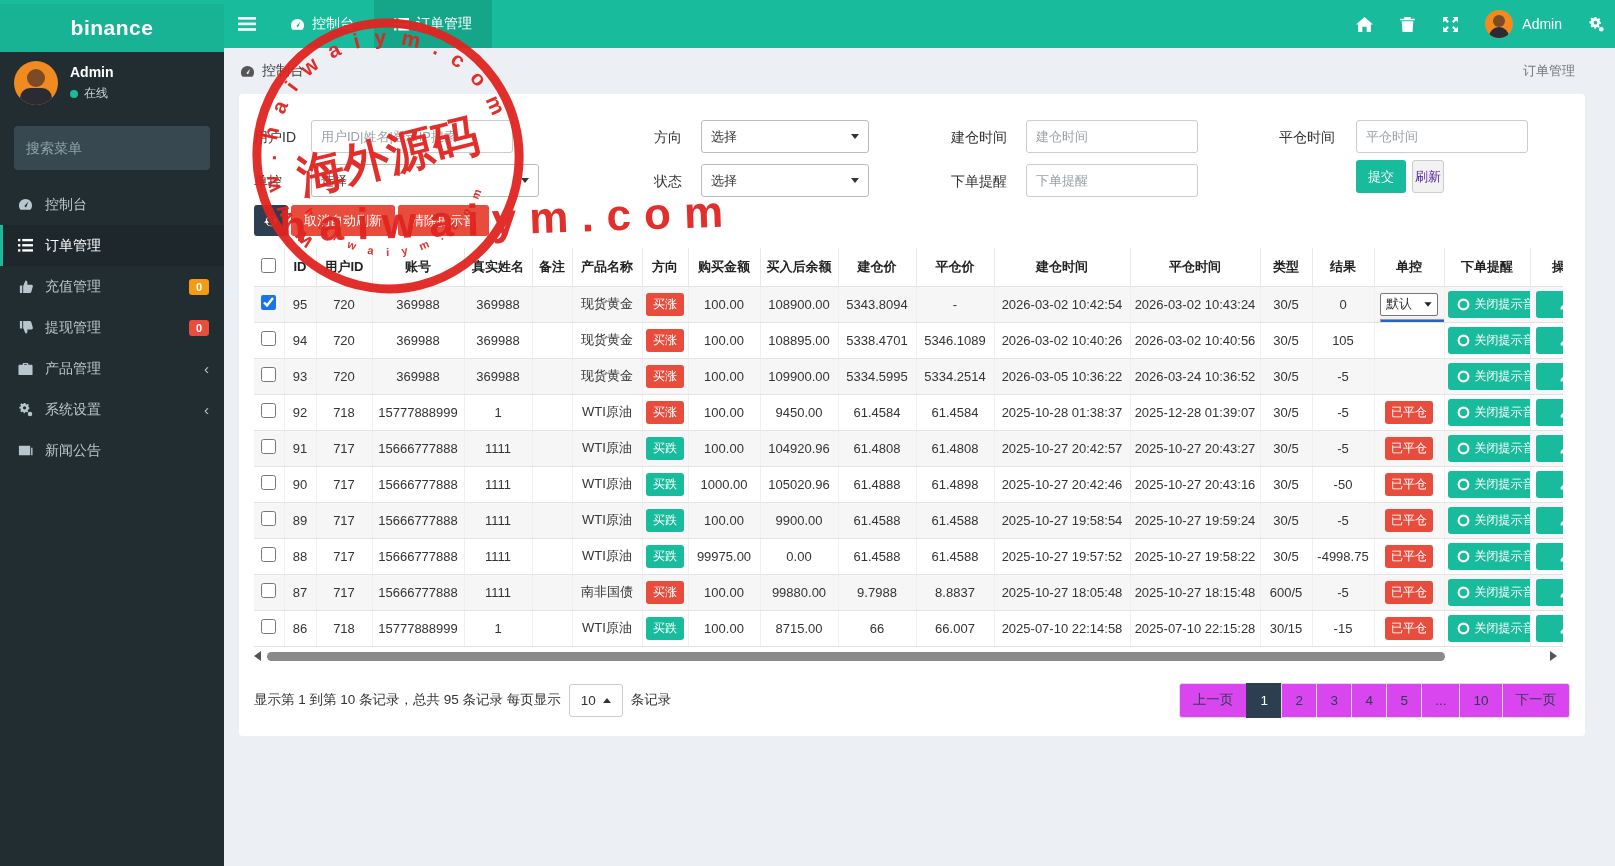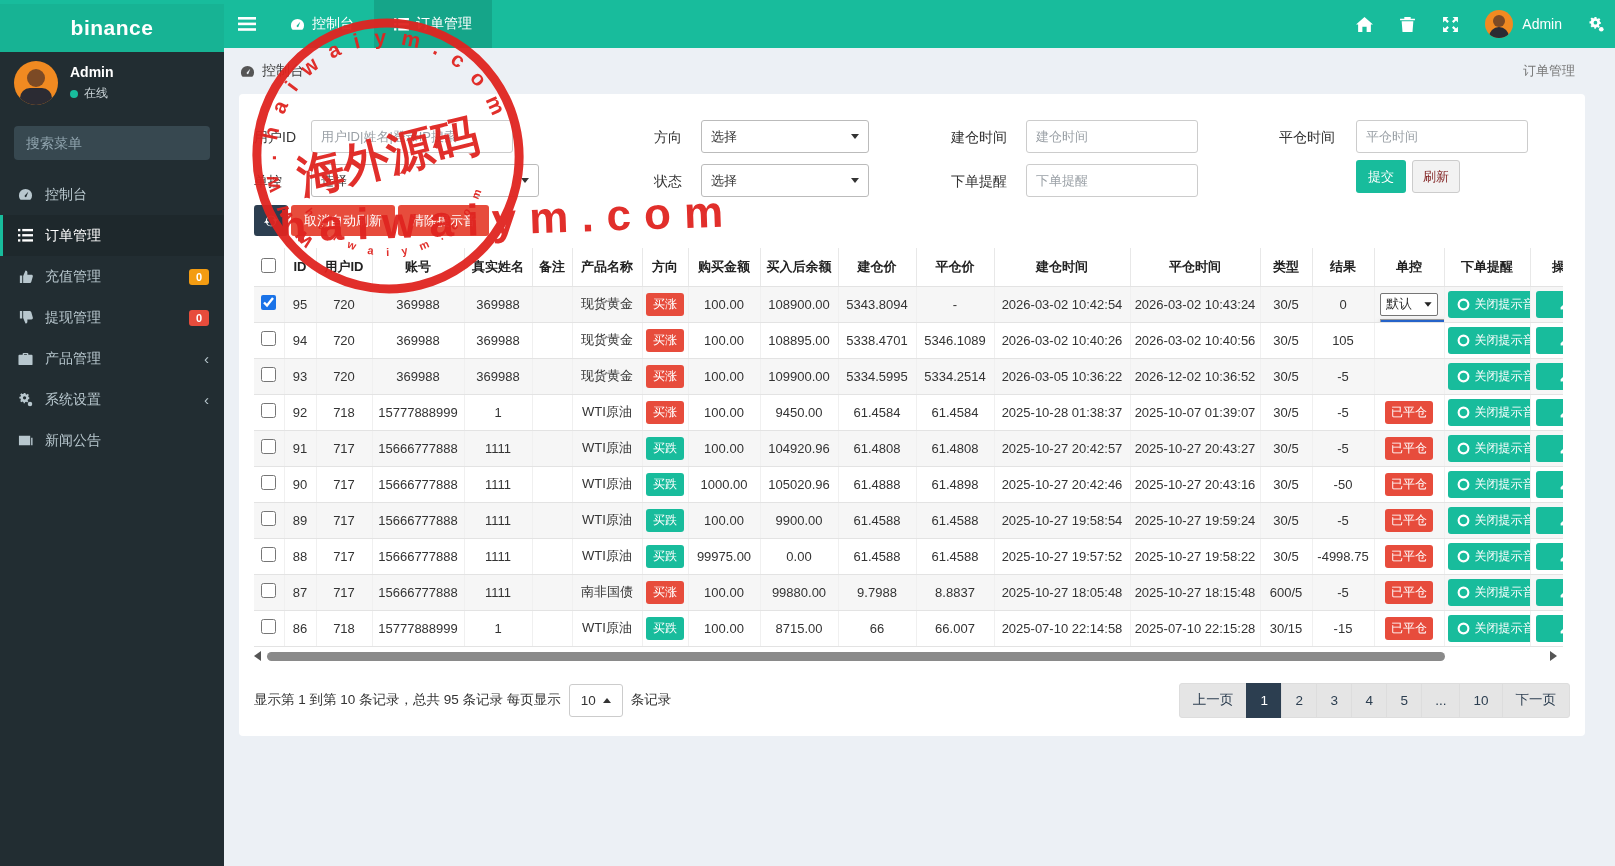--- a/index.html
+++ b/index.html
@@ -30,7 +30,7 @@
   .u-name { color:#fff; font-size:14px; font-weight:bold; }
   .u-status { color:#cfd8dc; font-size:12px; margin-top:5px; display:flex; align-items:center; gap:6px; }
   .dot { width:8px; height:8px; border-radius:50%; background:#18bc9c; display:inline-block; }
-  .side-search { margin:8px 14px 14px; background:#374850; border-radius:4px; height:34px;
+  .side-search { margin:8px 14px 14px; background:#374850; border-radius:4px; height:44px;
     display:flex; align-items:center; padding:0 12px; }
   .side-search input { flex:1; background:transparent; border:none; outline:none; color:#eee; font-size:14px; }
   .side-search input::placeholder { color:#90a4ae; }

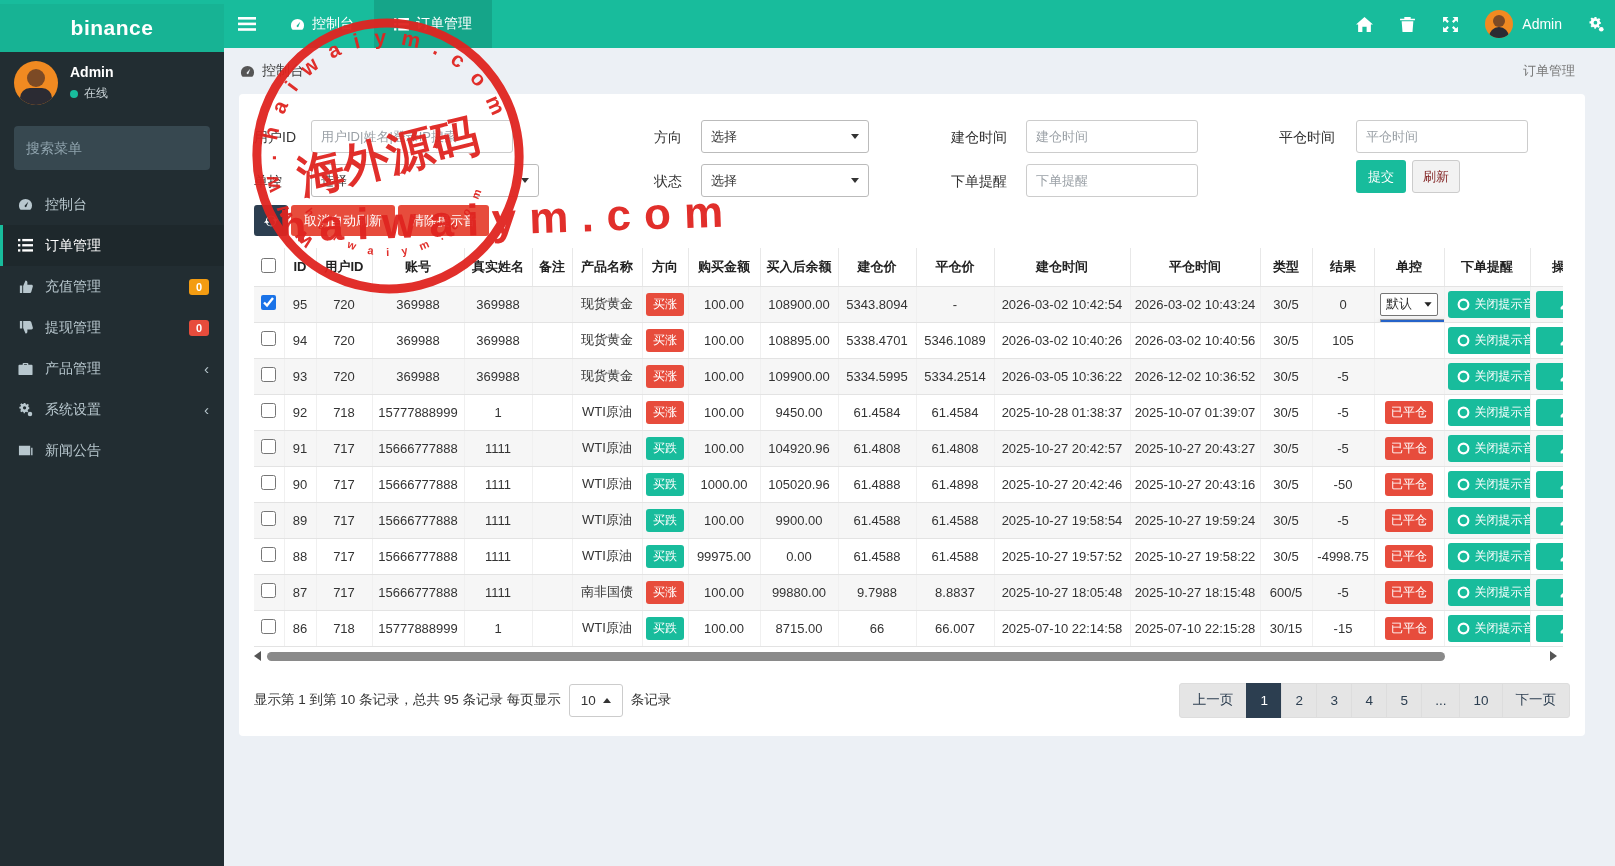--- a/index.html
+++ b/index.html
@@ -63,7 +63,7 @@
   .btn { display:inline-flex; align-items:center; justify-content:center; border-radius:3px; font-size:13px;
     cursor:pointer; border:1px solid transparent; }
   .btn-submit { position:absolute; left:1102px; top:53px; width:50px; height:33px; background:#18bc9c; color:#fff; }
-  .btn-refresh { position:absolute; left:1158px; top:53px; width:48px; height:33px; background:#f2f2f2; border-color:#ccc; color:#7f1d1d; }
+  .btn-refresh { position:absolute; left:1158px; top:53px; width:32px; height:33px; background:#f2f2f2; border-color:#ccc; color:#4c1d95; }
 
   
   .toolbar { display:flex; gap:3px; margin:6px 0 12px; }

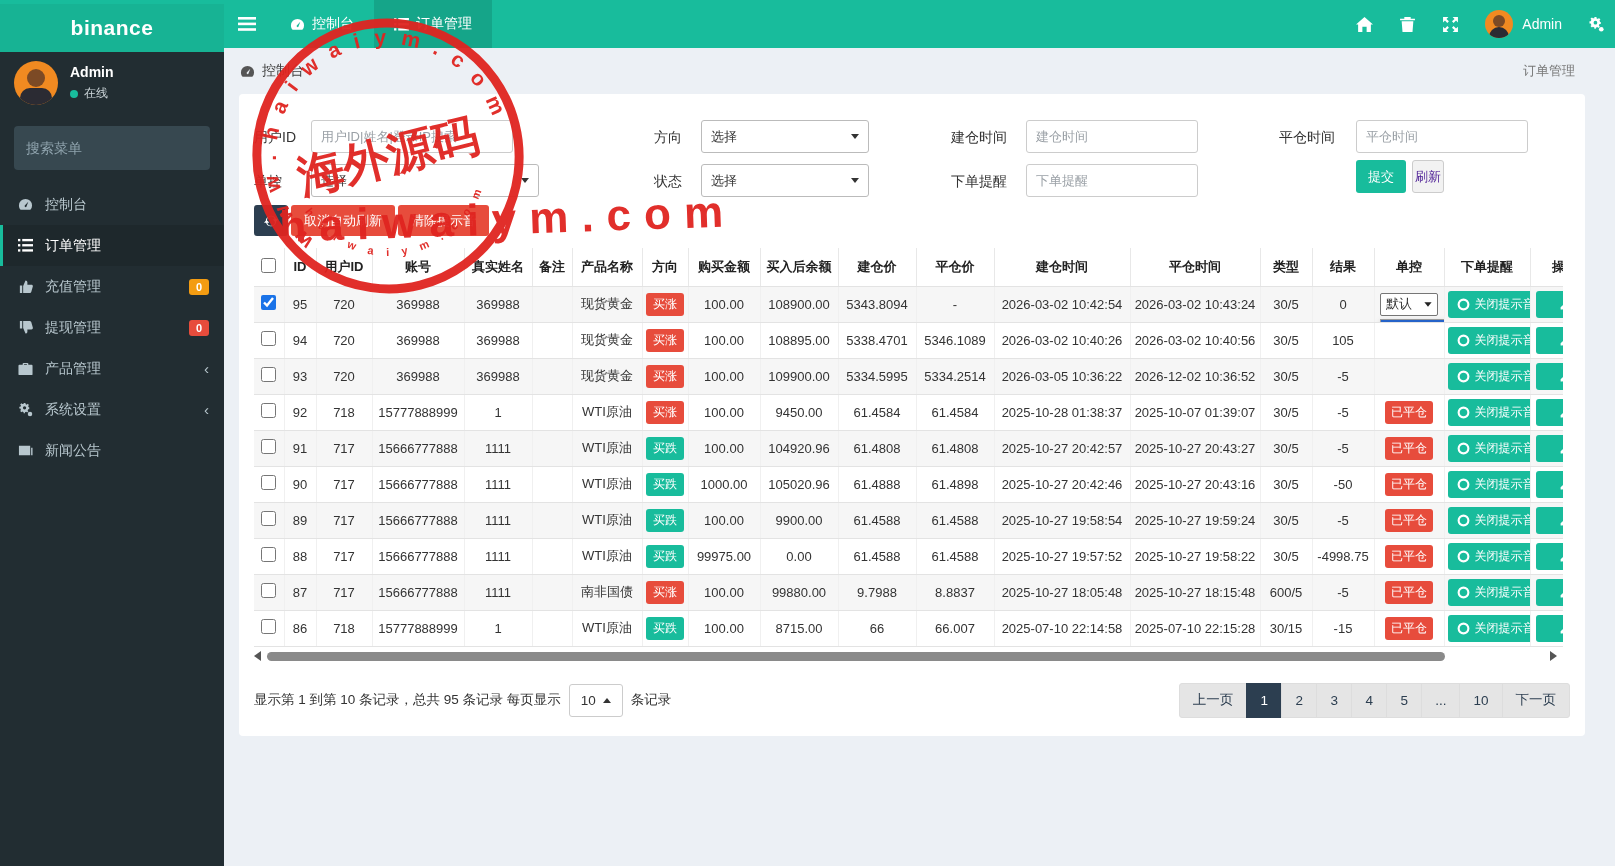--- a/index.html
+++ b/index.html
@@ -421,7 +421,7 @@
               <td class="col-open">5334.5995</td>
               <td class="col-close">5334.2514</td>
               <td class="col-otime">2026-03-05 10:36:22</td>
-              <td class="col-ctime">2026-12-02 10:36:52</td>
+              <td class="col-ctime">2026-03-24 10:36:52</td>
               <td class="col-type">30/5</td>
               <td class="col-result">-5</td>
               <td class="col-control"></td>

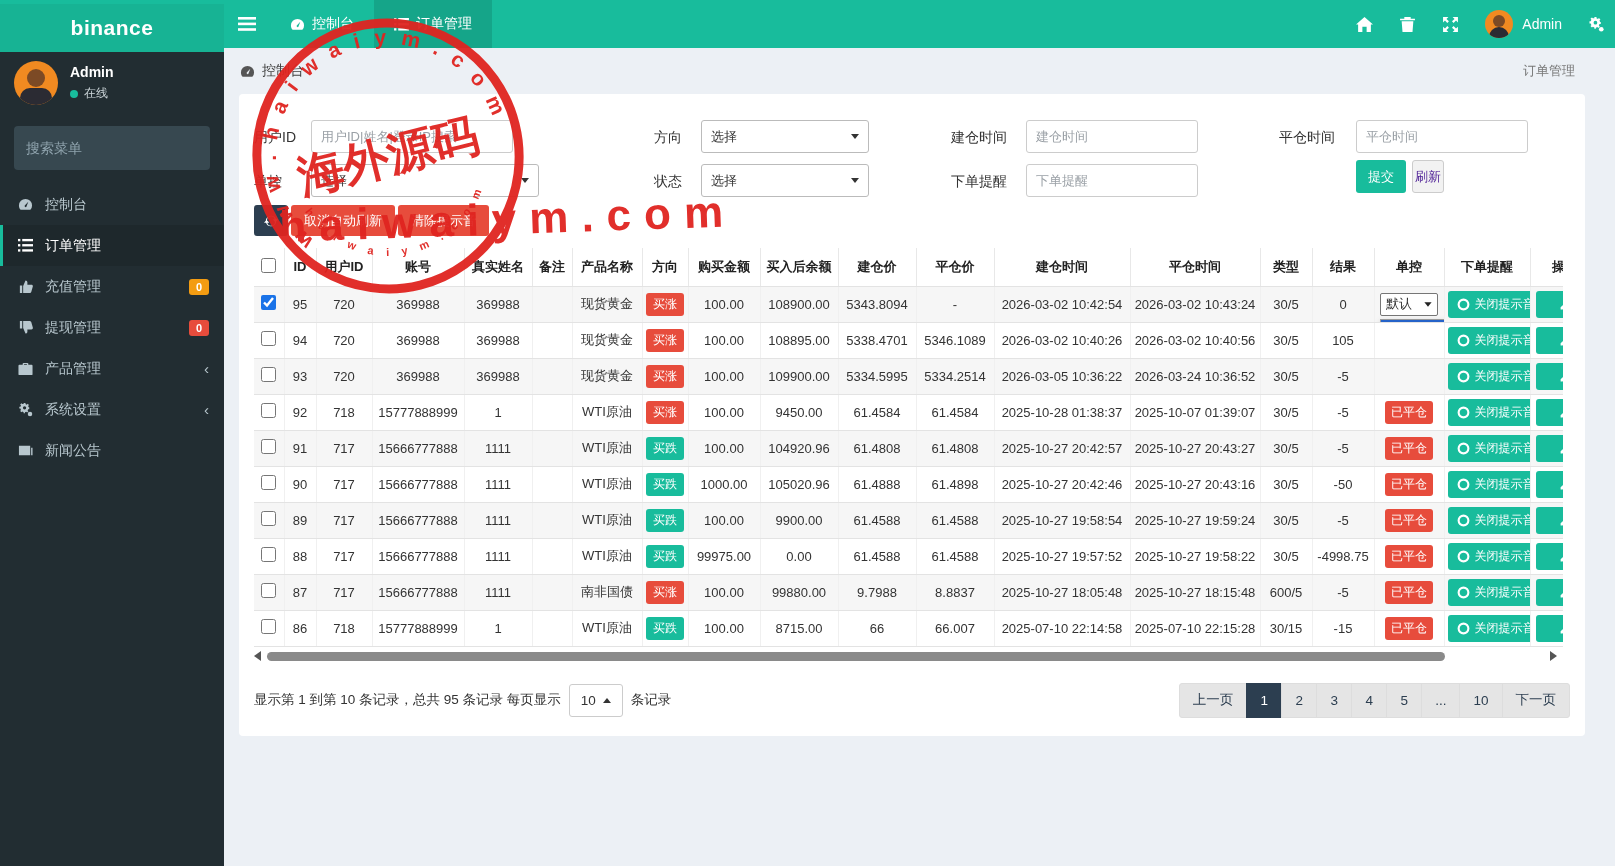--- a/index.html
+++ b/index.html
@@ -451,7 +451,7 @@
               <td class="col-open">61.4584</td>
               <td class="col-close">61.4584</td>
               <td class="col-otime">2025-10-28 01:38:37</td>
-              <td class="col-ctime">2025-10-07 01:39:07</td>
+              <td class="col-ctime">2025-12-28 01:39:07</td>
               <td class="col-type">30/5</td>
               <td class="col-result">-5</td>
               <td class="col-control"><span class="badge-closed">已平仓</span></td>

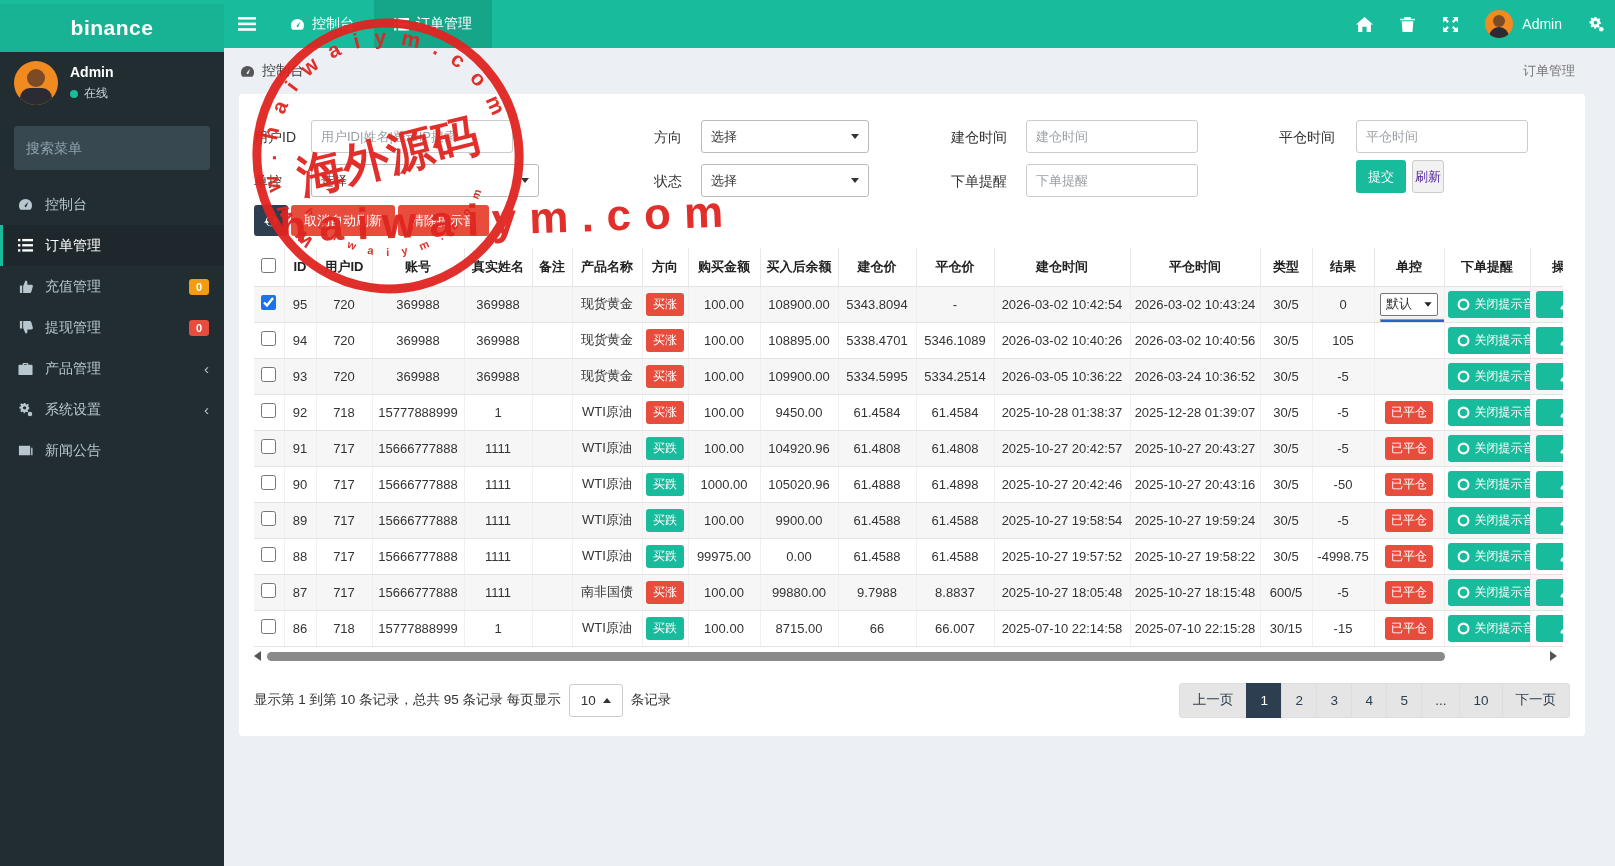--- a/index.html
+++ b/index.html
@@ -108,7 +108,7 @@
   .caret-up { width:0; height:0; border-left:4px solid transparent; border-right:4px solid transparent; border-bottom:5px solid #333; }
   .pagination { margin-left:auto; display:flex; }
   .pagination .pg { min-width:36px; height:35px; padding:0 13px; display:flex; align-items:center; justify-content:center;
-    border:1px solid #ddd; margin-left:-1px; background:#e5e5e5; color:#2c3e50; font-size:13.5px; cursor:pointer; }
+    border:1px solid #ddd; margin-left:-1px; background:#d946ef; color:#2c3e50; font-size:13.5px; cursor:pointer; }
   .pagination .pg:first-child { border-radius:3px 0 0 3px; }
   .pagination .pg:last-child { border-radius:0 3px 3px 0; }
   .pagination .pg.active { background:#2c3e50; border-color:#2c3e50; color:#fff; }

